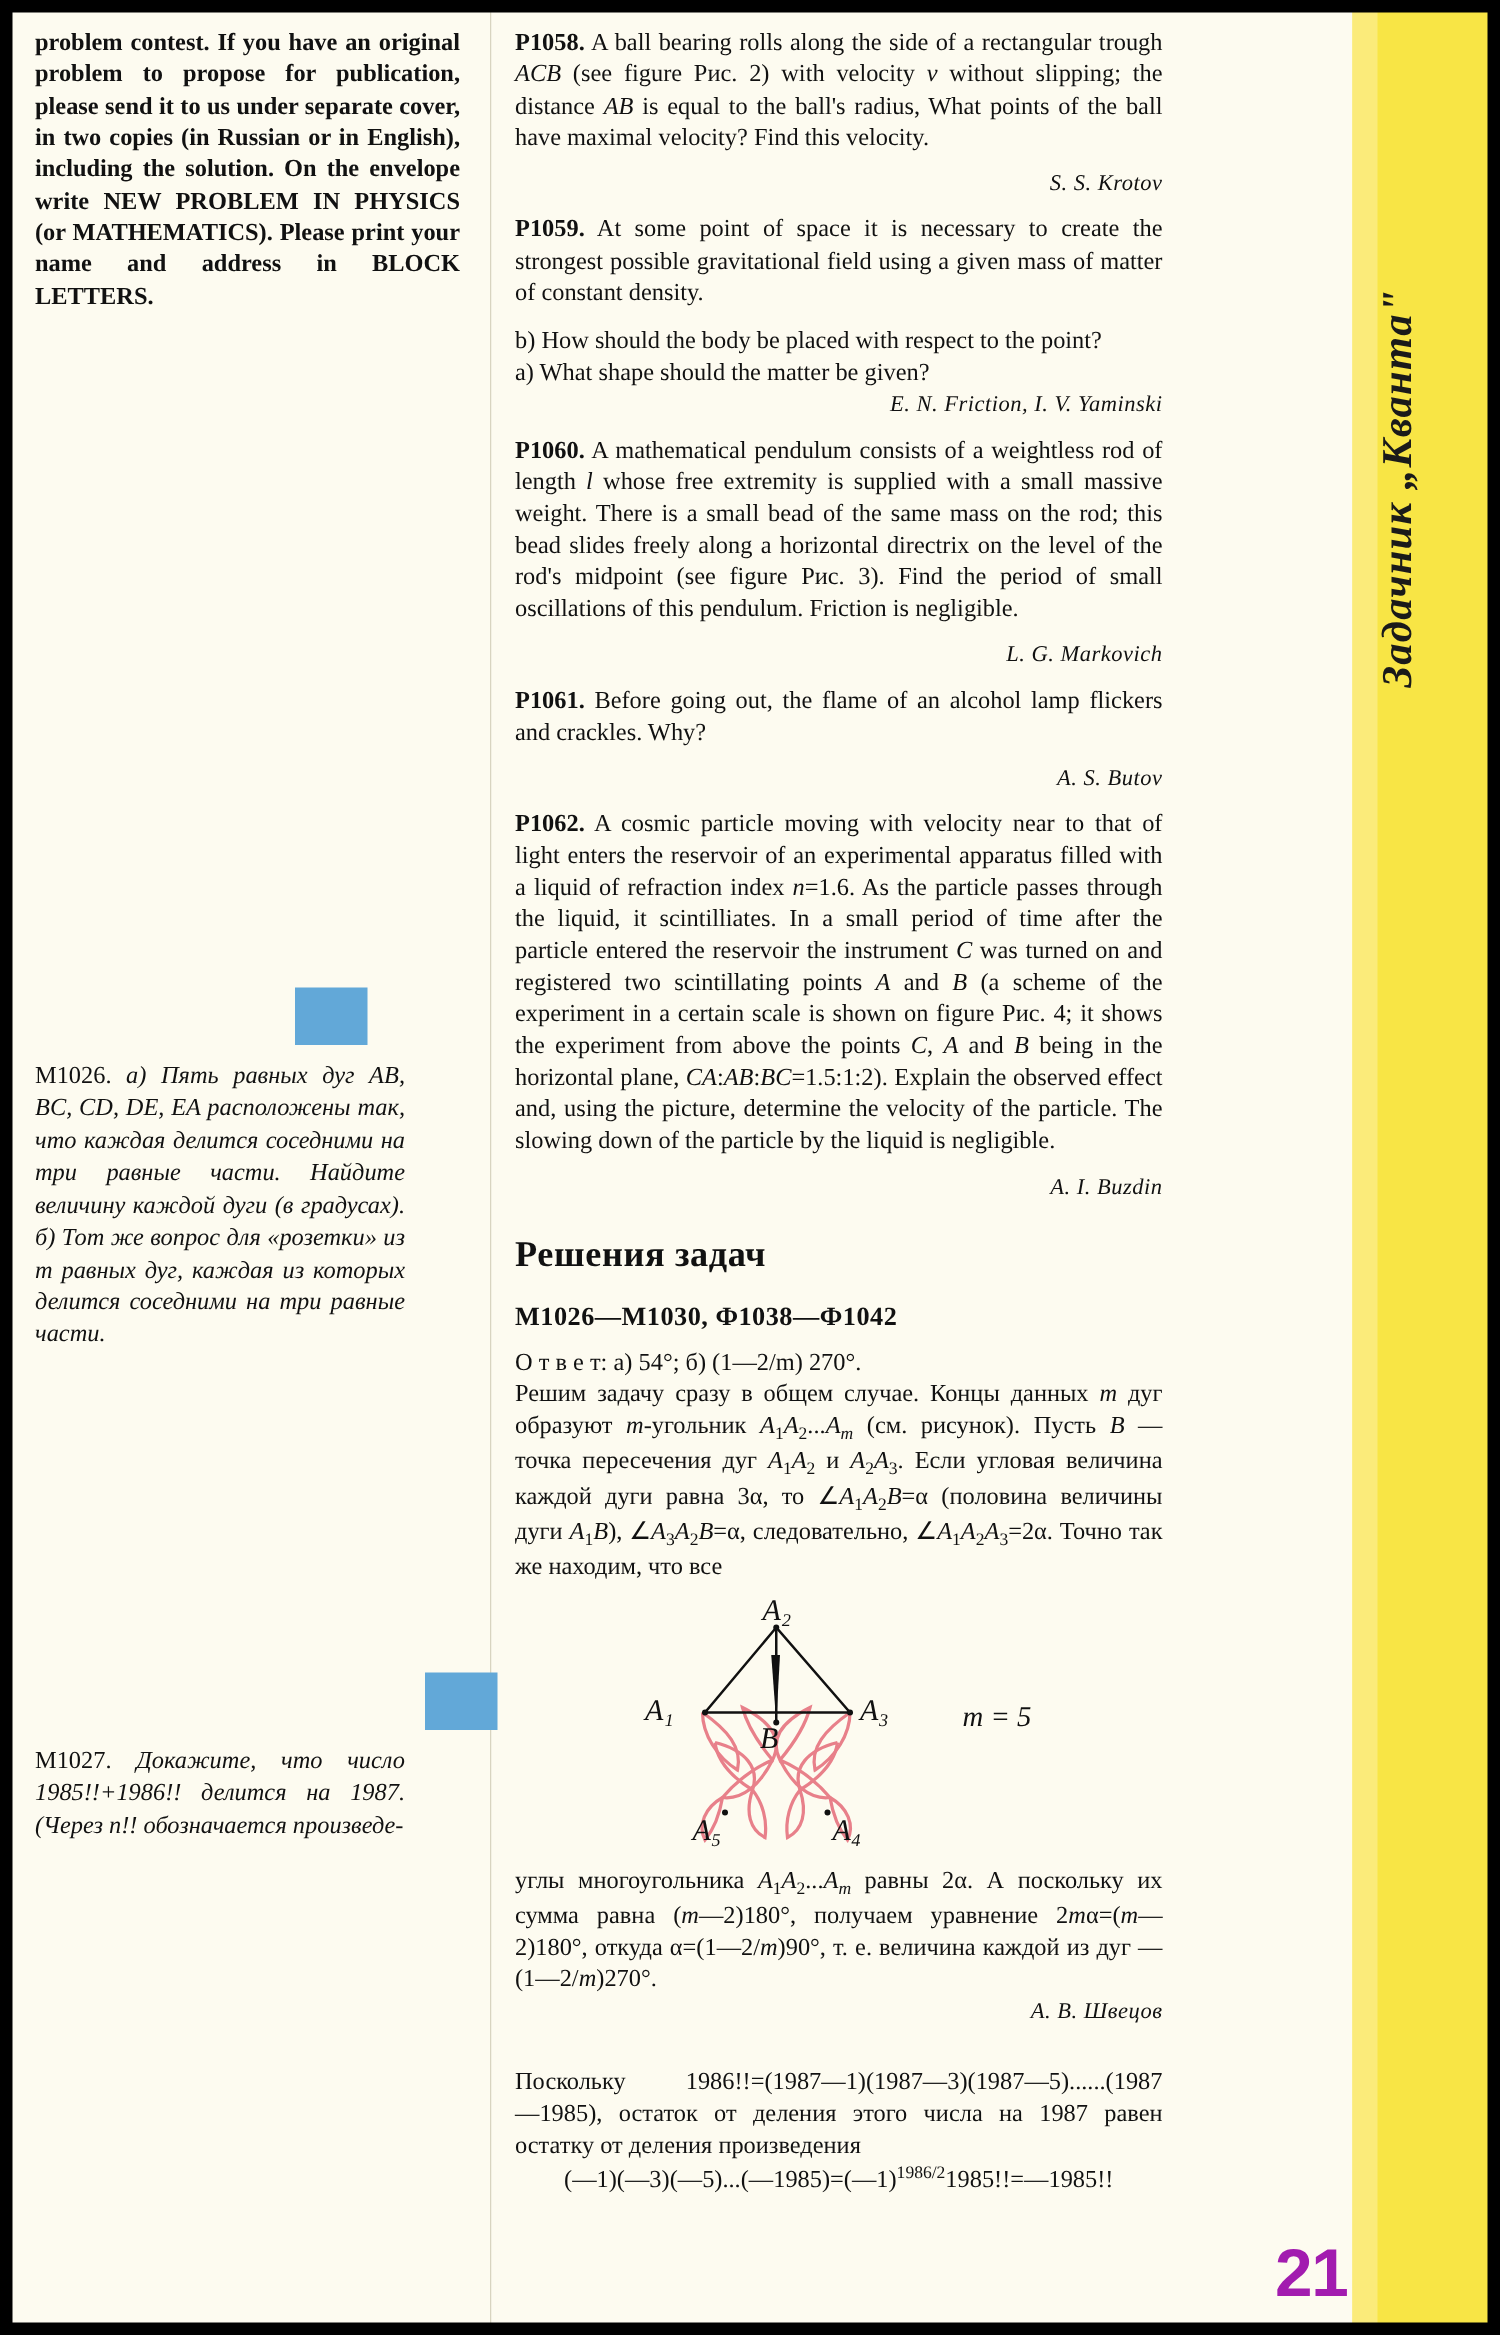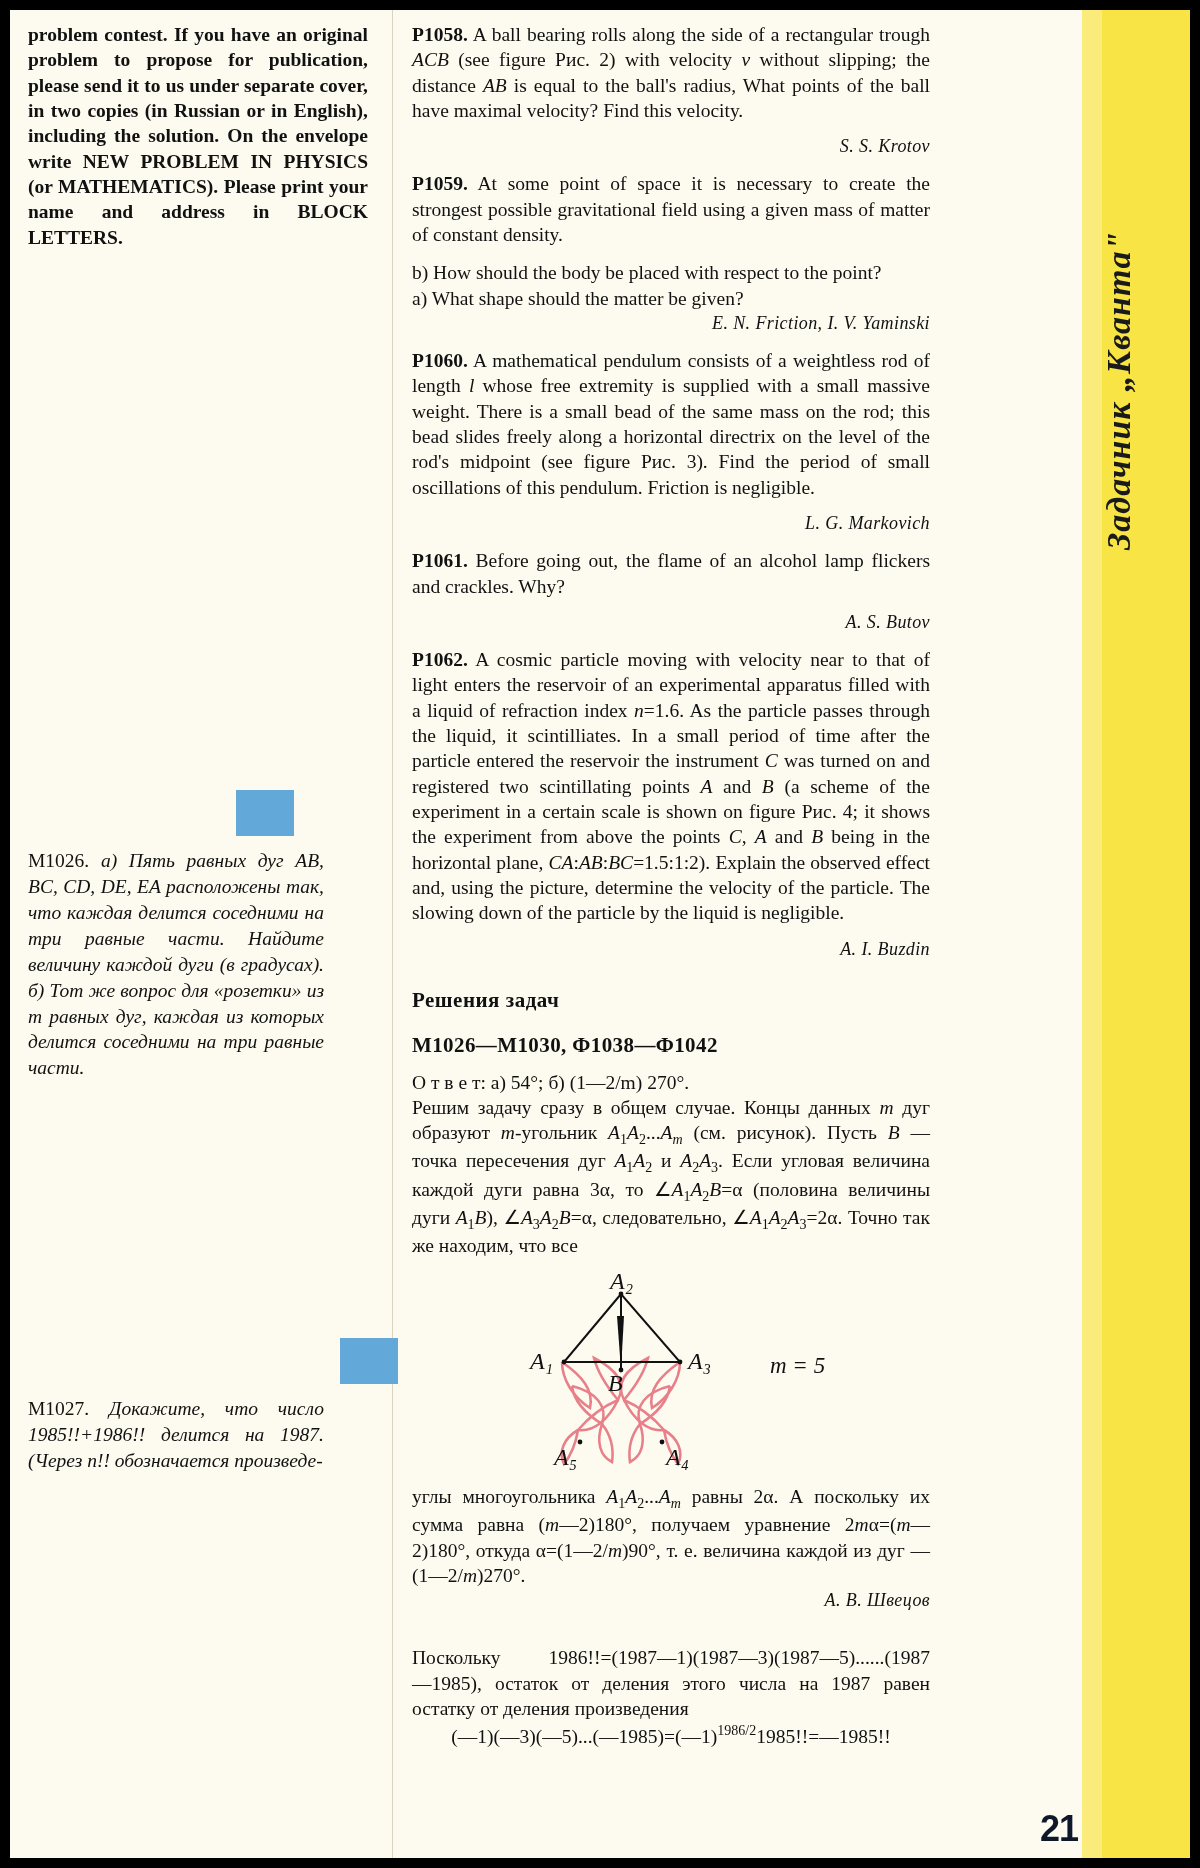--- a/index.html
+++ b/index.html
@@ -152,7 +152,7 @@
   .section-title {
     font-family: "Liberation Serif", serif;
     font-weight: bold;
-    font-size: 21px;
+    font-size: 29px;
     margin: 28px 0 20px 0;
     letter-spacing: 0.5px;
   }

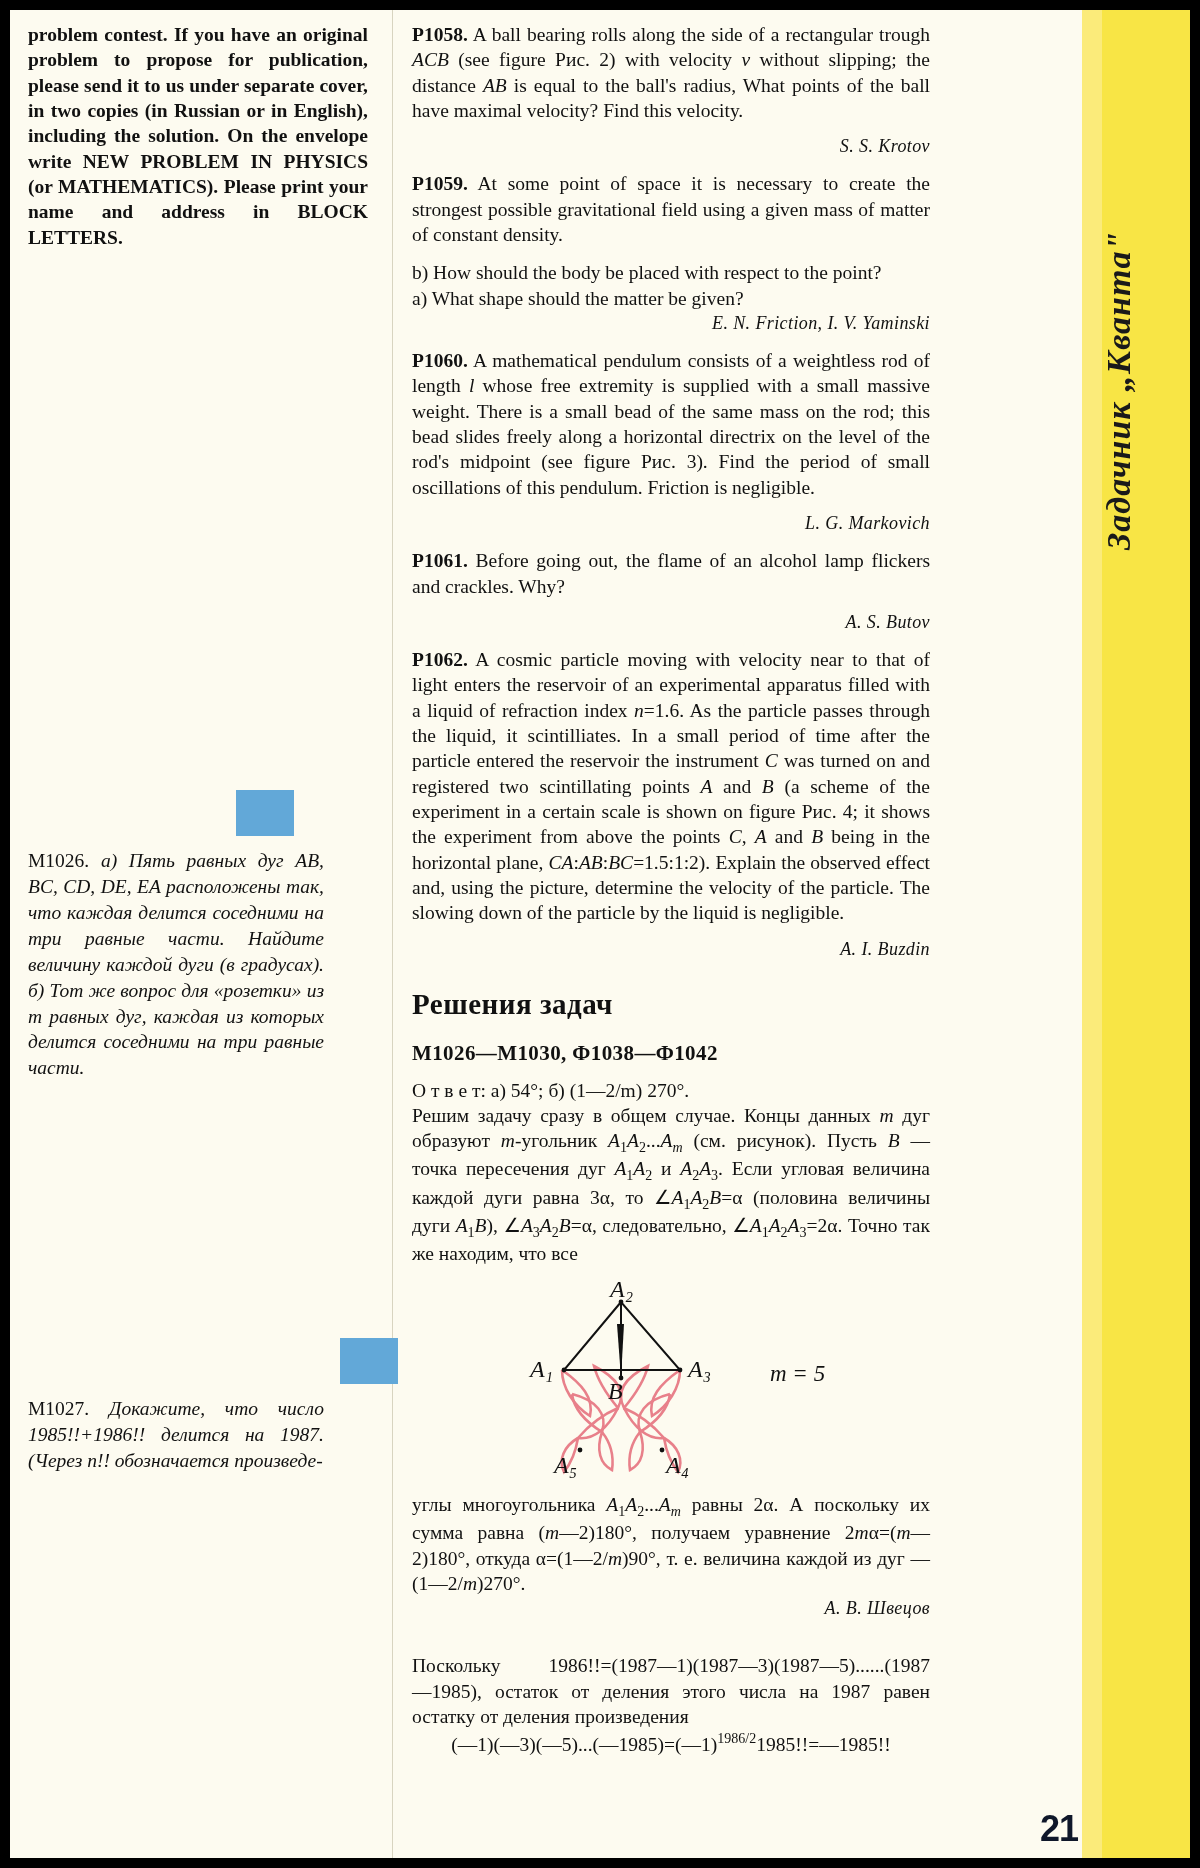--- a/index.html
+++ b/index.html
@@ -308,7 +308,7 @@
         <circle cx="250" cy="176" r="2.4" fill="#111"></circle>
       </svg>
       <div class="fig-label" style="left:198px; top:2px;">A₂</div>
-      <div class="fig-label" style="left:118px; top:82px;">A₁</div>
+      <div class="fig-label" style="left:104px; top:82px;">A₁</div>
       <div class="fig-label" style="left:276px; top:82px;">A₃</div>
       <div class="fig-label" style="left:196px; top:104px;">B</div>
       <div class="fig-label" style="left:142px; top:178px;">A₅</div>

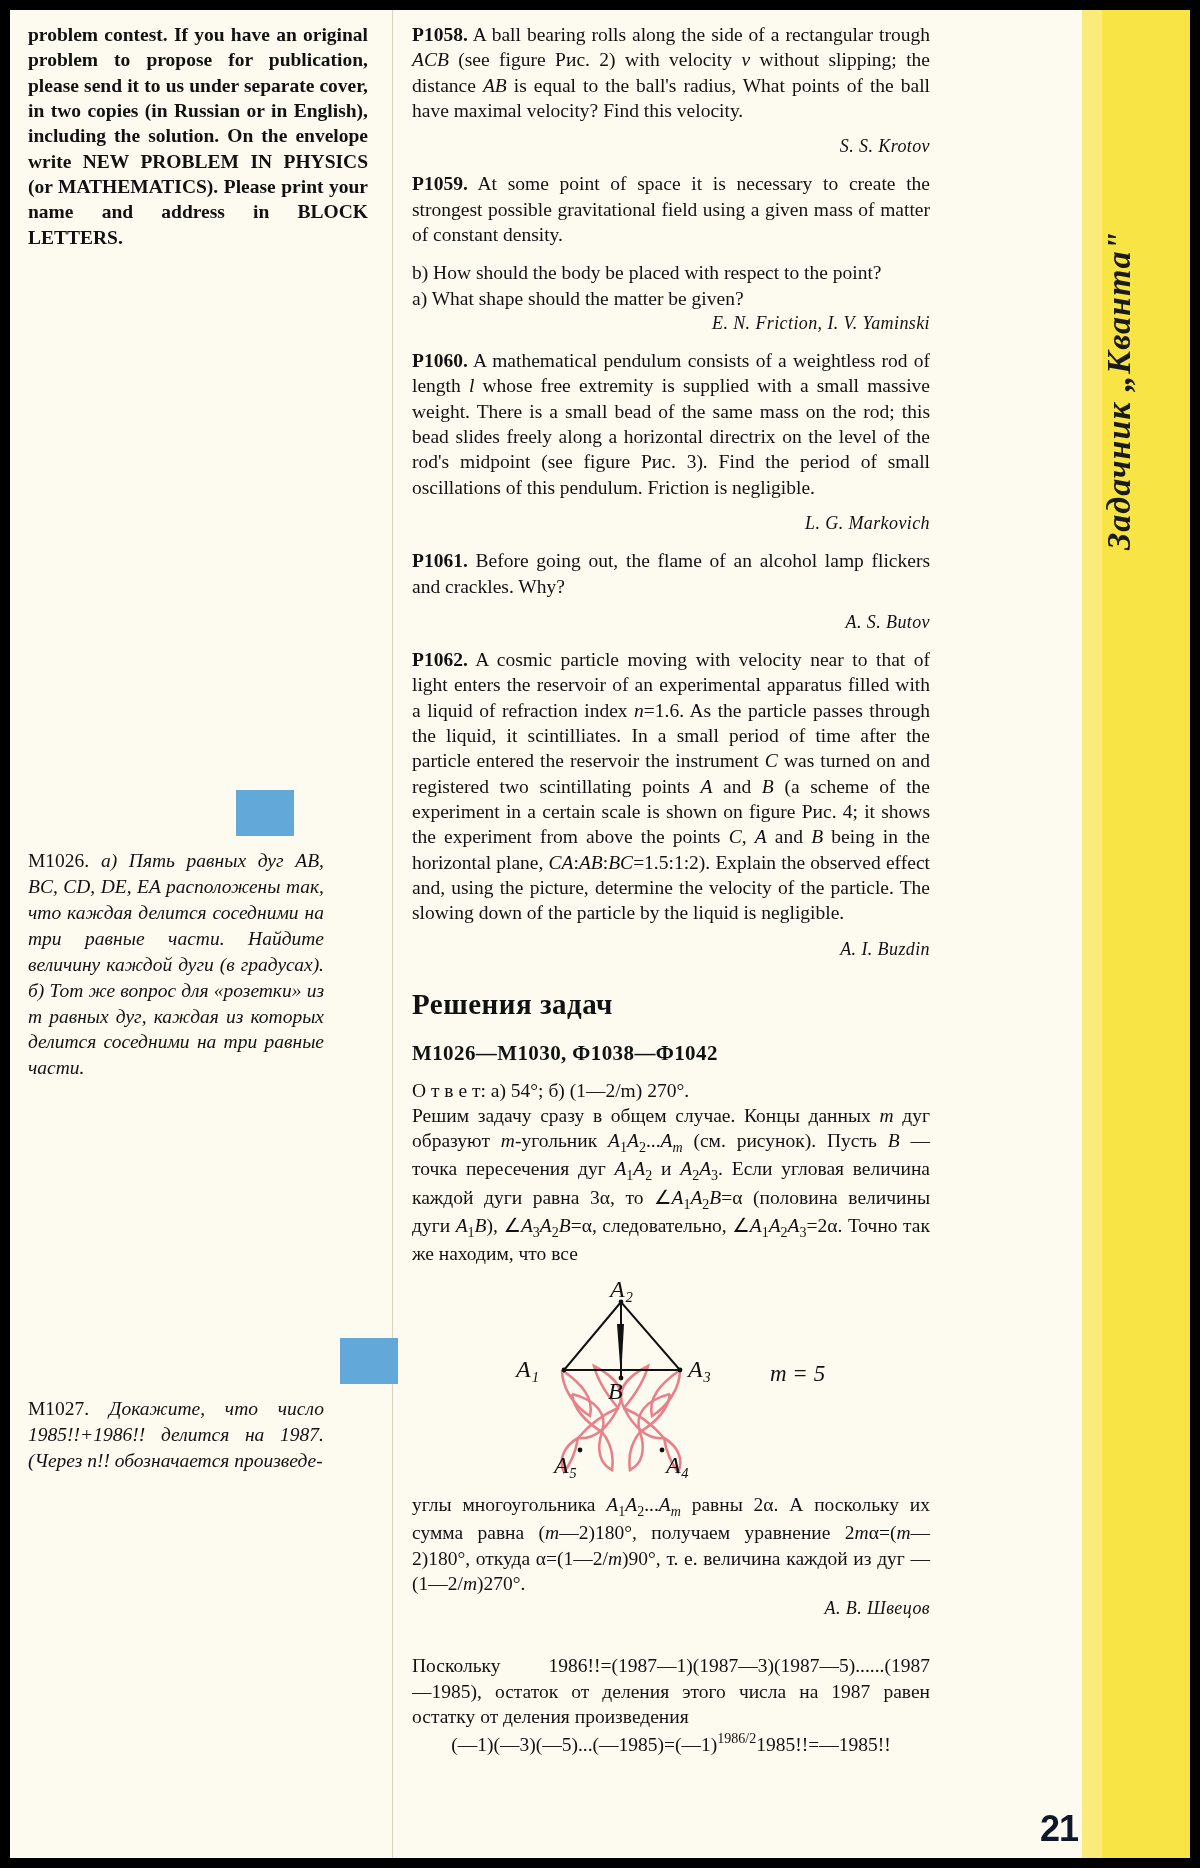--- a/index.html
+++ b/index.html
@@ -201,8 +201,8 @@
     bottom: 18px;
     font-family: "Liberation Sans", sans-serif;
     font-weight: bold;
-    font-size: 36px;
-    color: #0f172a;
+    font-size: 54px;
+    color: #a21caf;
     letter-spacing: -1px;
   }
 </style>

